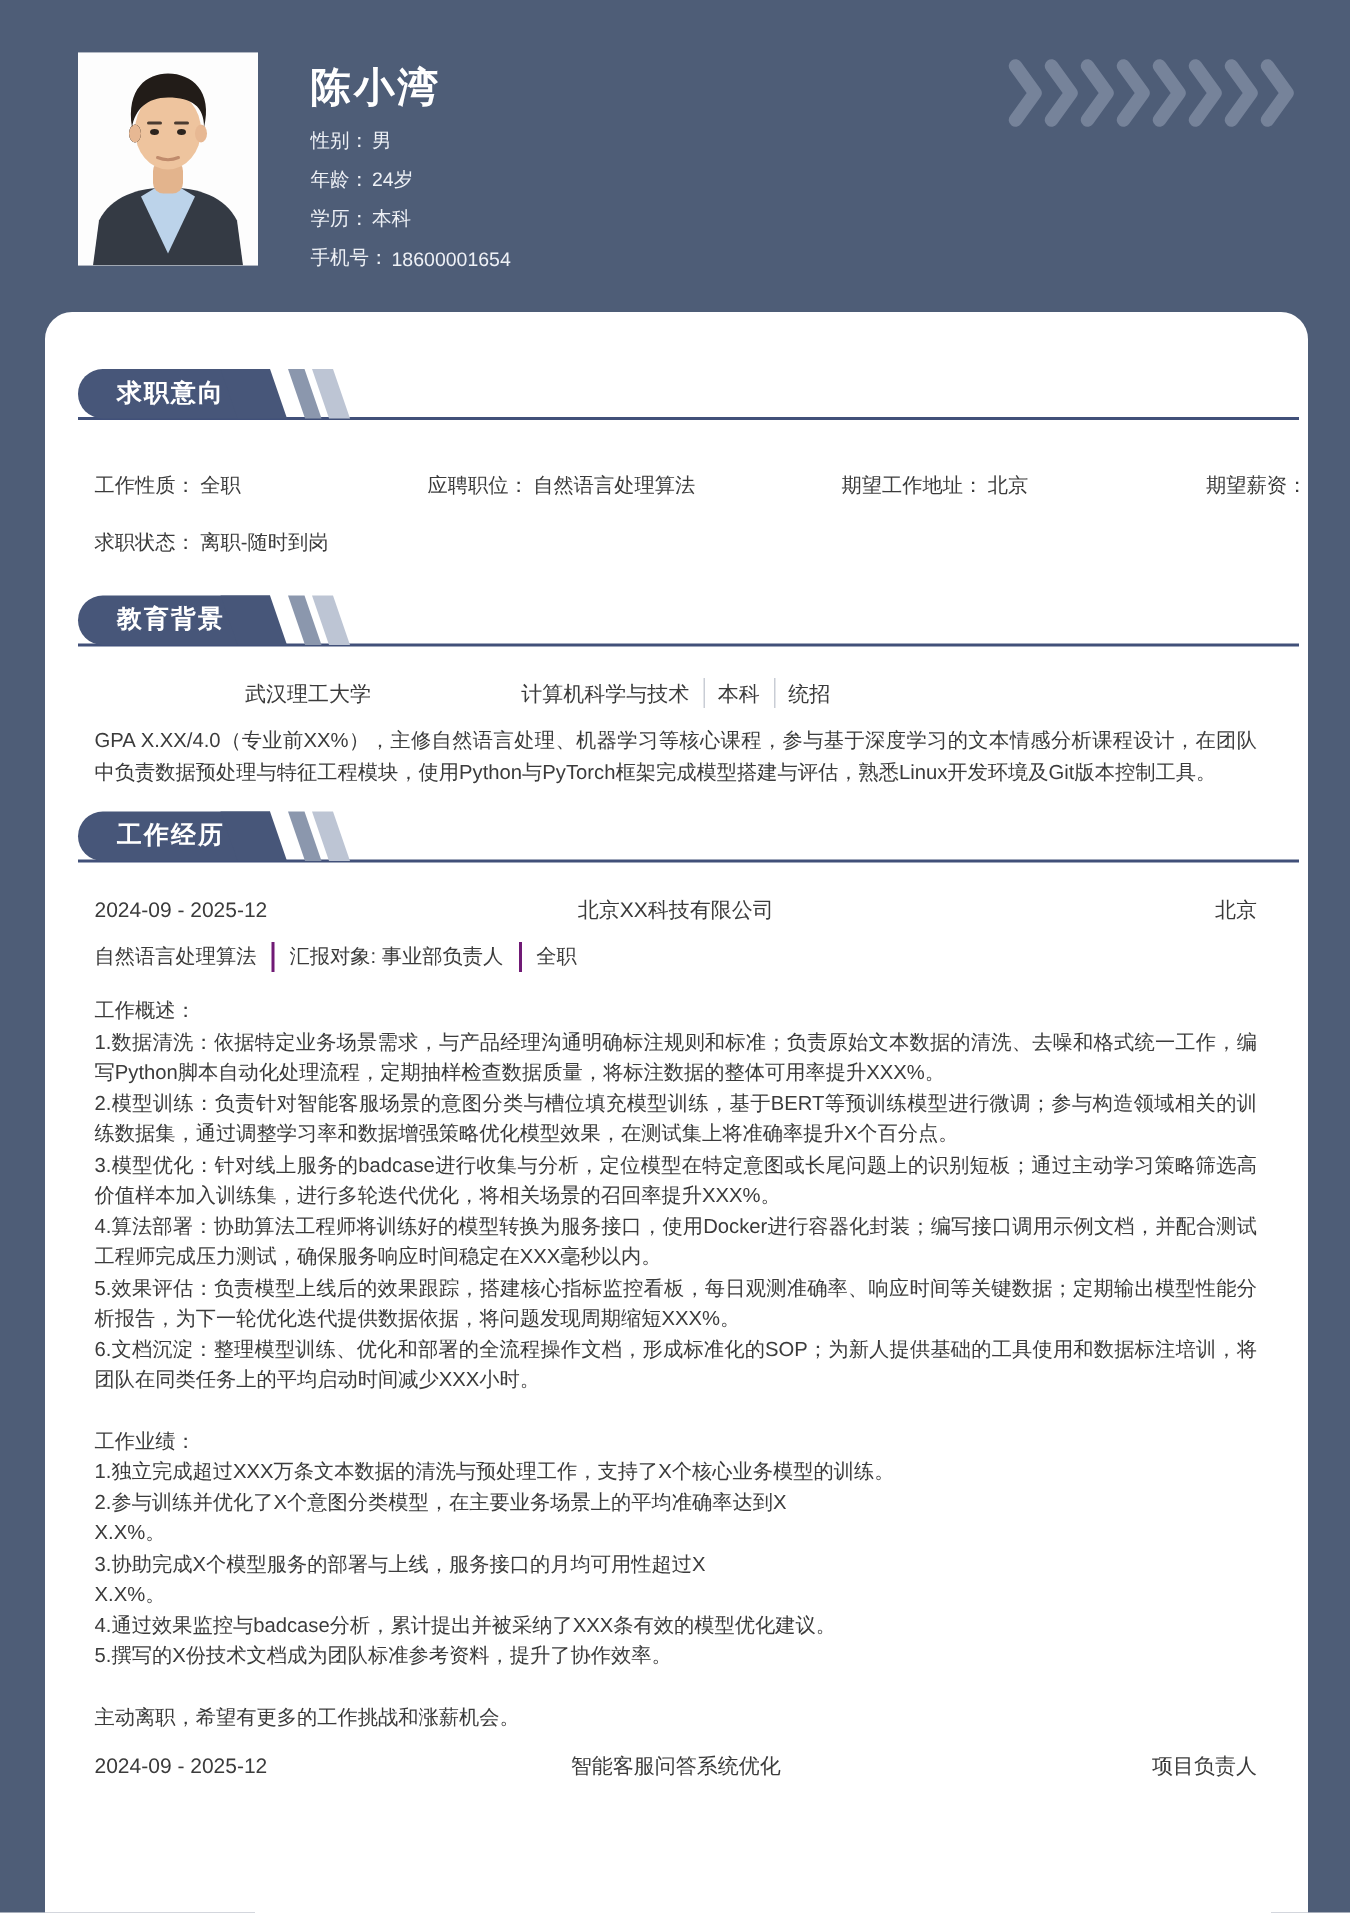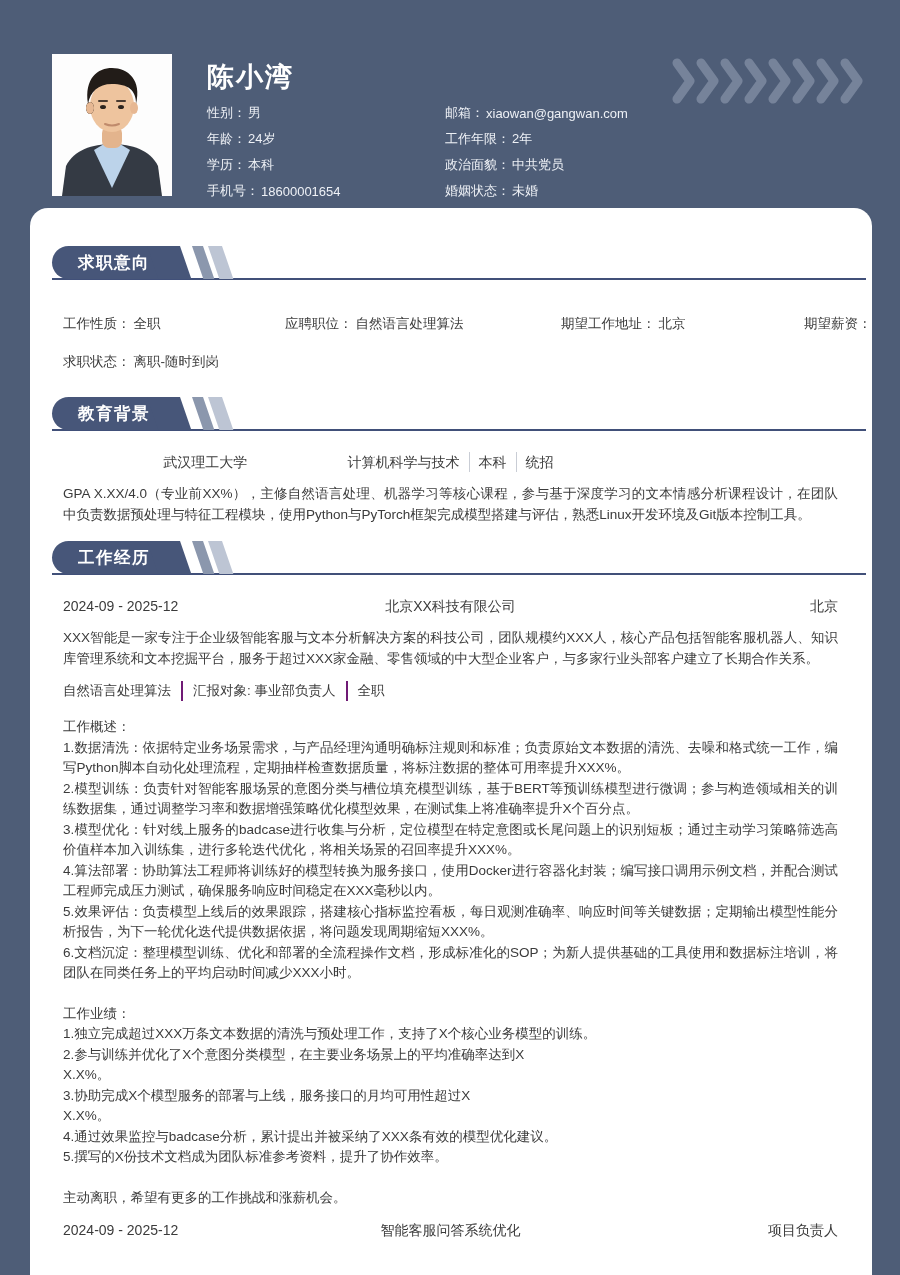--- a/index.html
+++ b/index.html
@@ -10,7 +10,7 @@
     position:relative;
   }
   
-  .hdr { position:relative; width:900px; height:220px;margin-top:19px; }
+  .hdr { position:relative; width:900px; height:220px; }
   .photo {
     position:absolute; left:52px; top:35px; width:120px; height:142px;
     background:#ffffff; overflow:hidden;

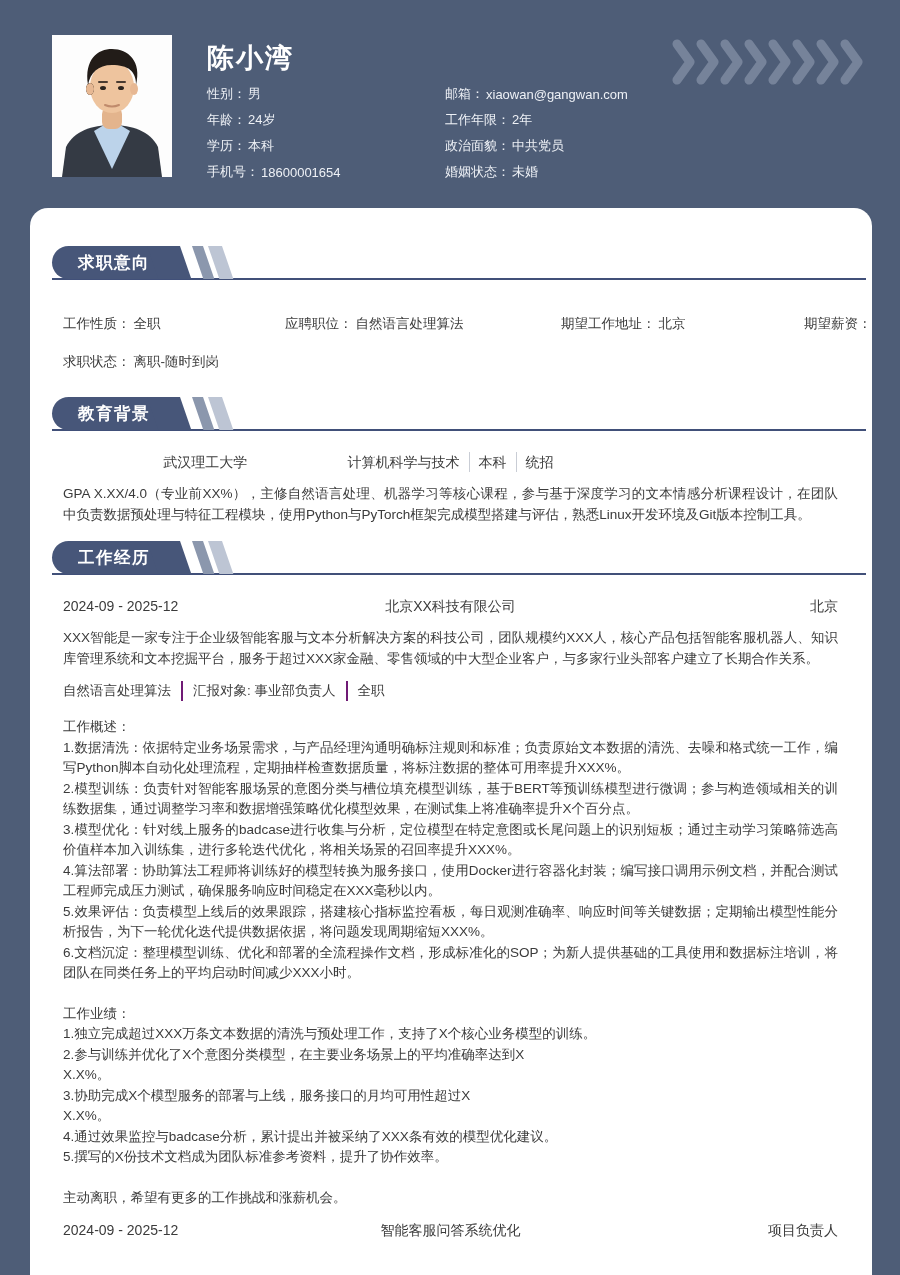--- a/index.html
+++ b/index.html
@@ -138,24 +138,6 @@
       <div class="drow">
           <span class="dlabel">手机号：</span>
           <span>18600001654</span>
-        </div>
-    </div>
-    <div class="dcol-right">
-      <div class="drow">
-          <span class="dlabel">邮箱：</span>
-          <span>xiaowan@gangwan.com</span>
-        </div>
-      <div class="drow">
-          <span class="dlabel">工作年限：</span>
-          <span>2年</span>
-        </div>
-      <div class="drow">
-          <span class="dlabel">政治面貌：</span>
-          <span>中共党员</span>
-        </div>
-      <div class="drow">
-          <span class="dlabel">婚姻状态：</span>
-          <span>未婚</span>
         </div>
     </div>
   </div>

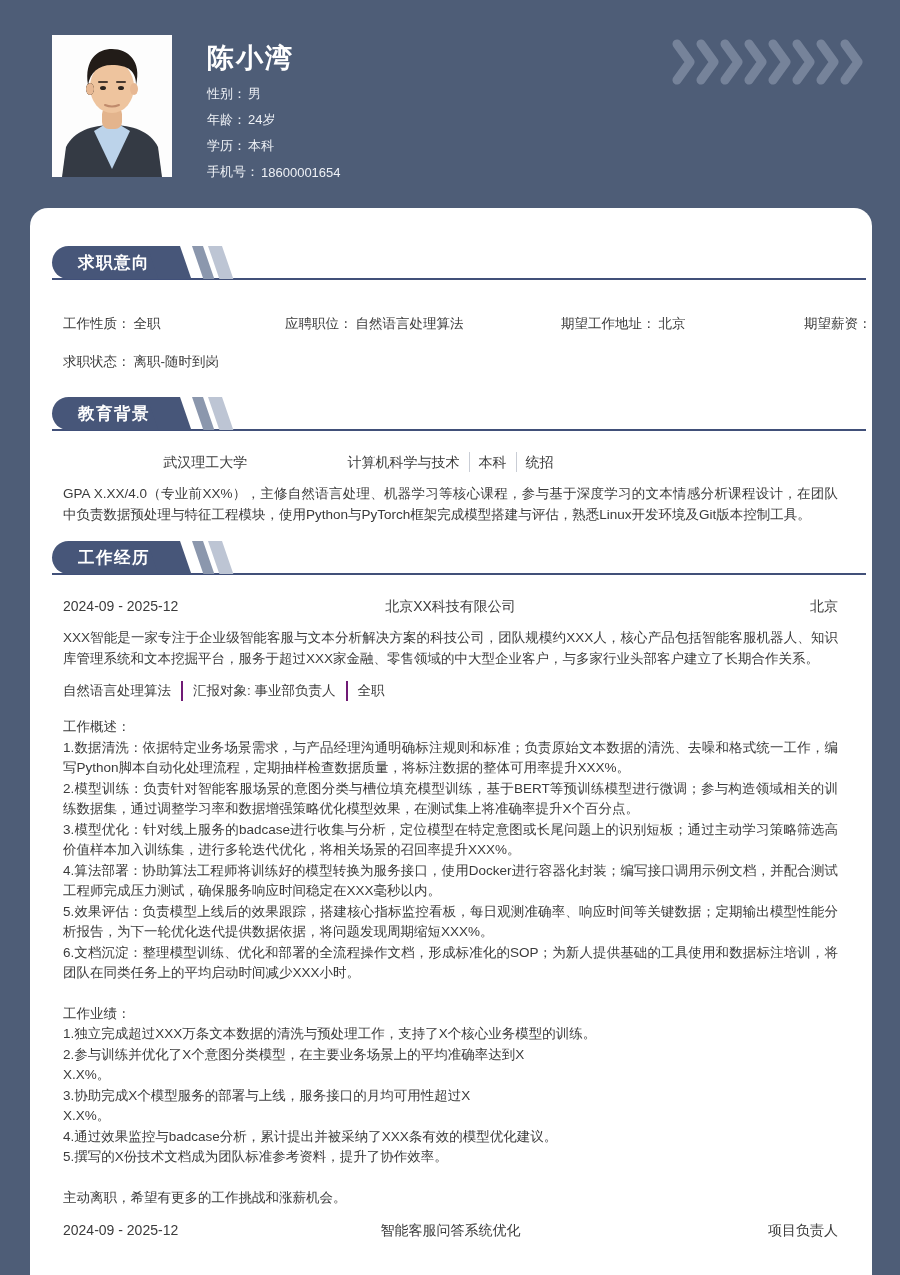--- a/index.html
+++ b/index.html
@@ -204,7 +204,6 @@
     <span class="mid">北京XX科技有限公司</span>
     <span class="right">北京</span>
   </div>
-  <p class="para work-intro">XXX智能是一家专注于企业级智能客服与文本分析解决方案的科技公司，团队规模约XXX人，核心产品包括智能客服机器人、知识库管理系统和文本挖掘平台，服务于超过XXX家金融、零售领域的中大型企业客户，与多家行业头部客户建立了长期合作关系。</p>
   <div class="meta">
     <span class="tag">自然语言处理算法</span>
     <span class="tag">汇报对象: 事业部负责人</span>

